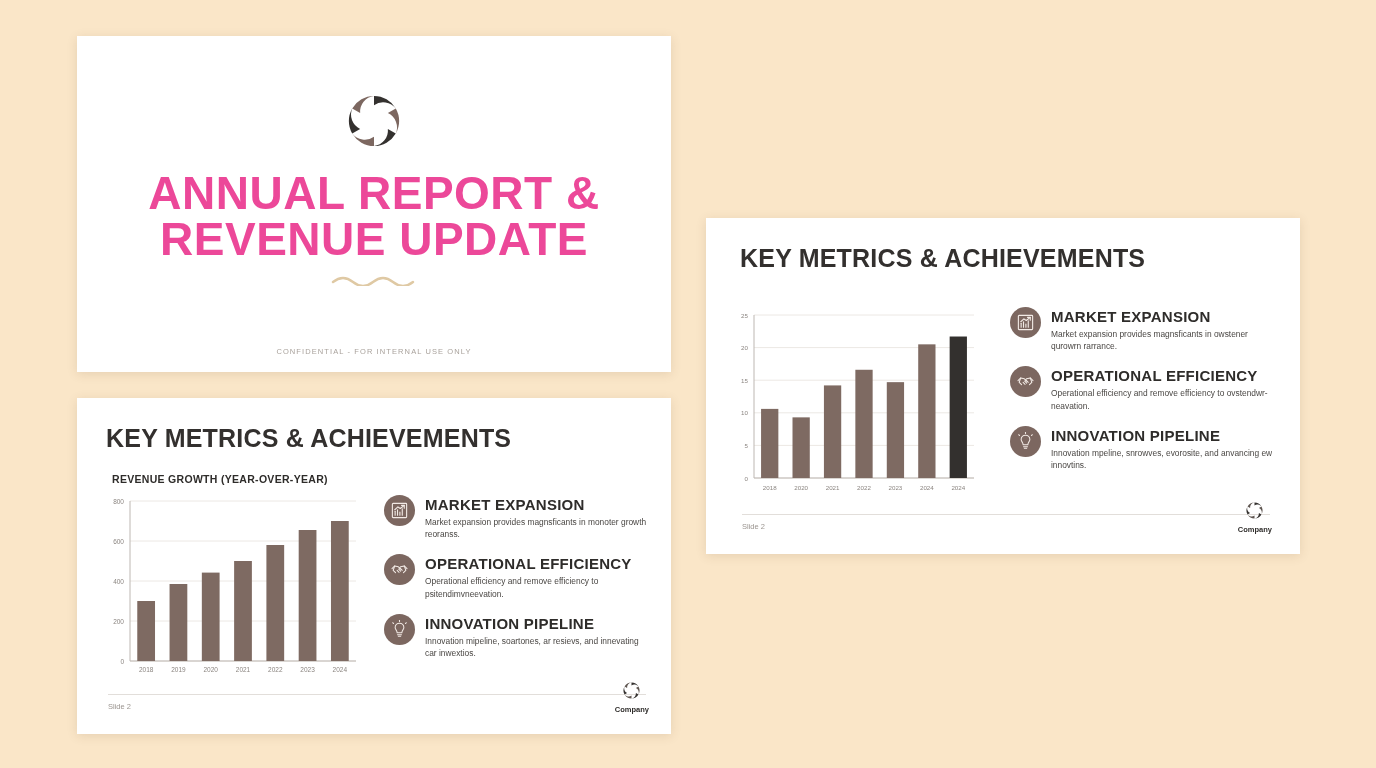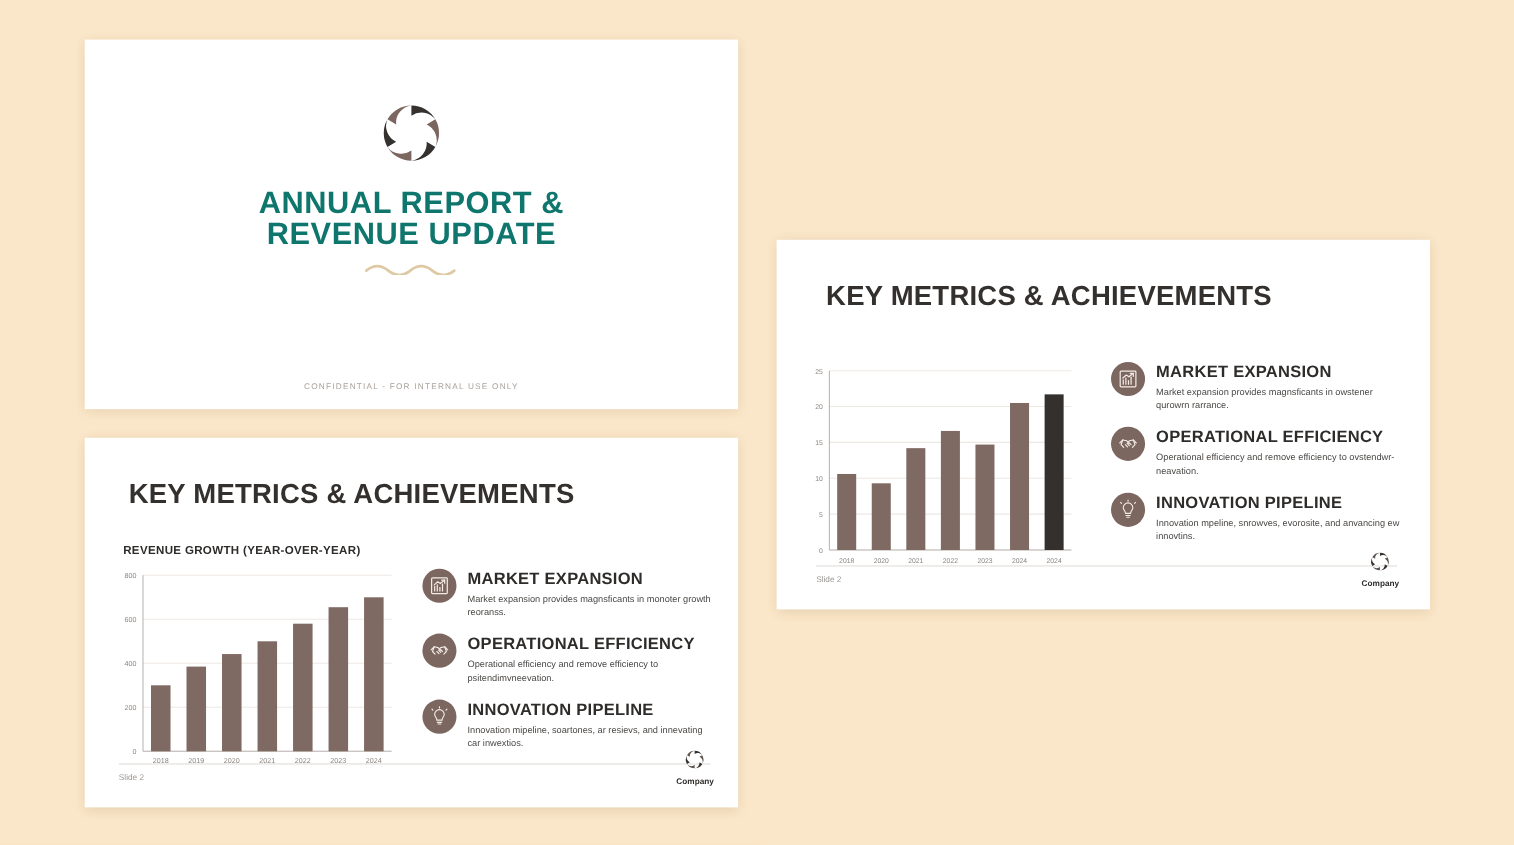--- a/index.html
+++ b/index.html
@@ -33,10 +33,10 @@
   .logo-mark { display:block; }
   .title-main {
     margin: 12px 0 0 0;
-    font-size: 28px;
+    font-size: 46px;
     font-weight: bold;
     letter-spacing: 0.5px;
-    color: #0f766e;
+    color: #ec4899;
     text-align: center;
     line-height: 1.0;
     max-width: 520px;

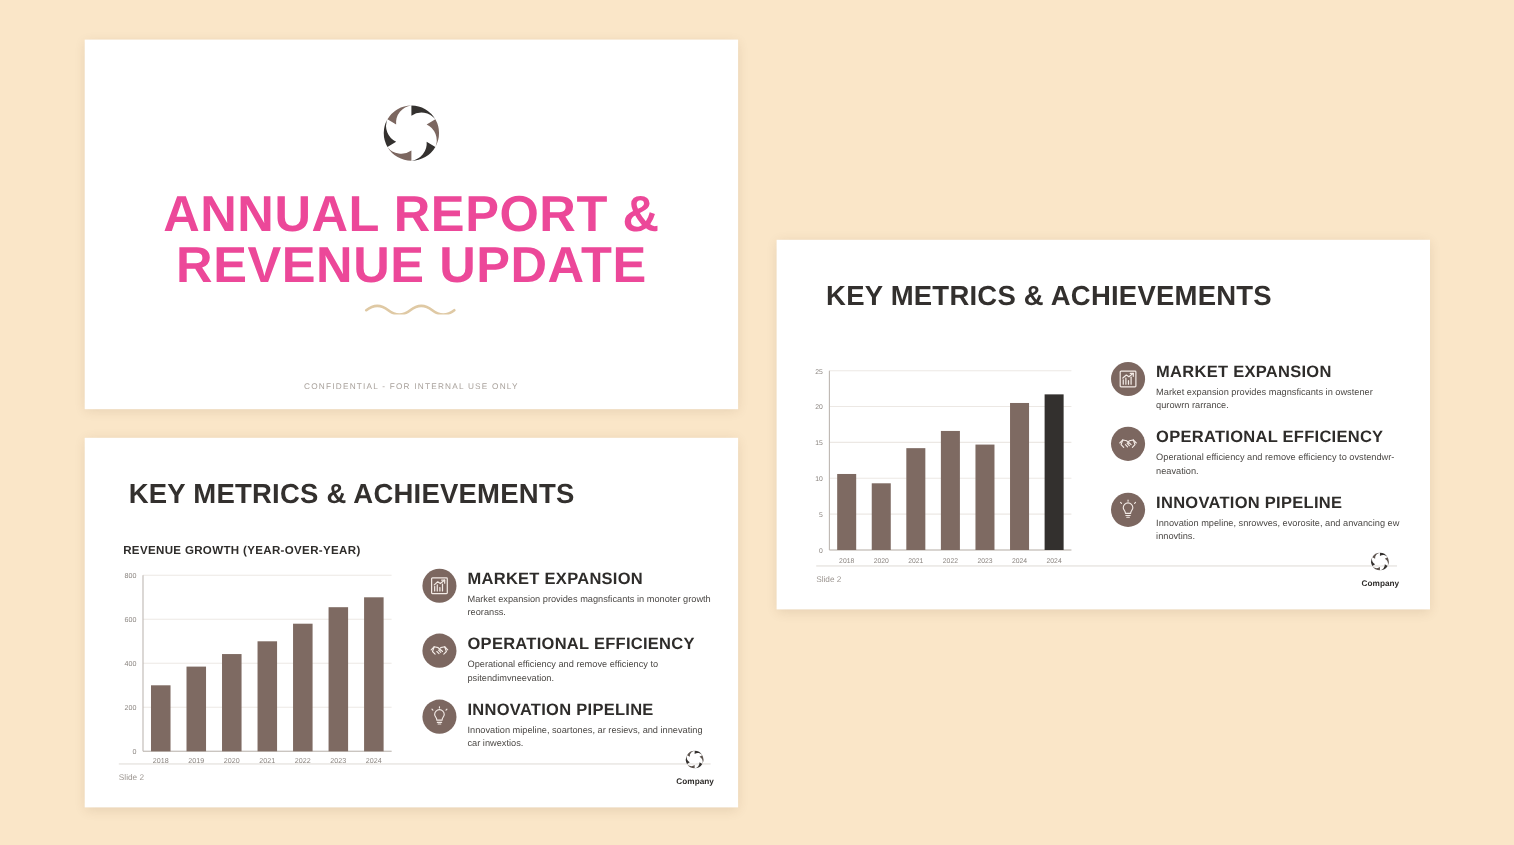--- a/index.html
+++ b/index.html
@@ -67,7 +67,7 @@
     font-weight: bold;
     color: #33302E;
     letter-spacing: 0.2px;
-    margin: 15px;
+    margin: 4px;
   }
   #slide-metrics-1 .slide-head { padding: 22px 0 0 25px; }
   #slide-metrics-2 .slide-head { padding: 22px 0 0 30px; }

